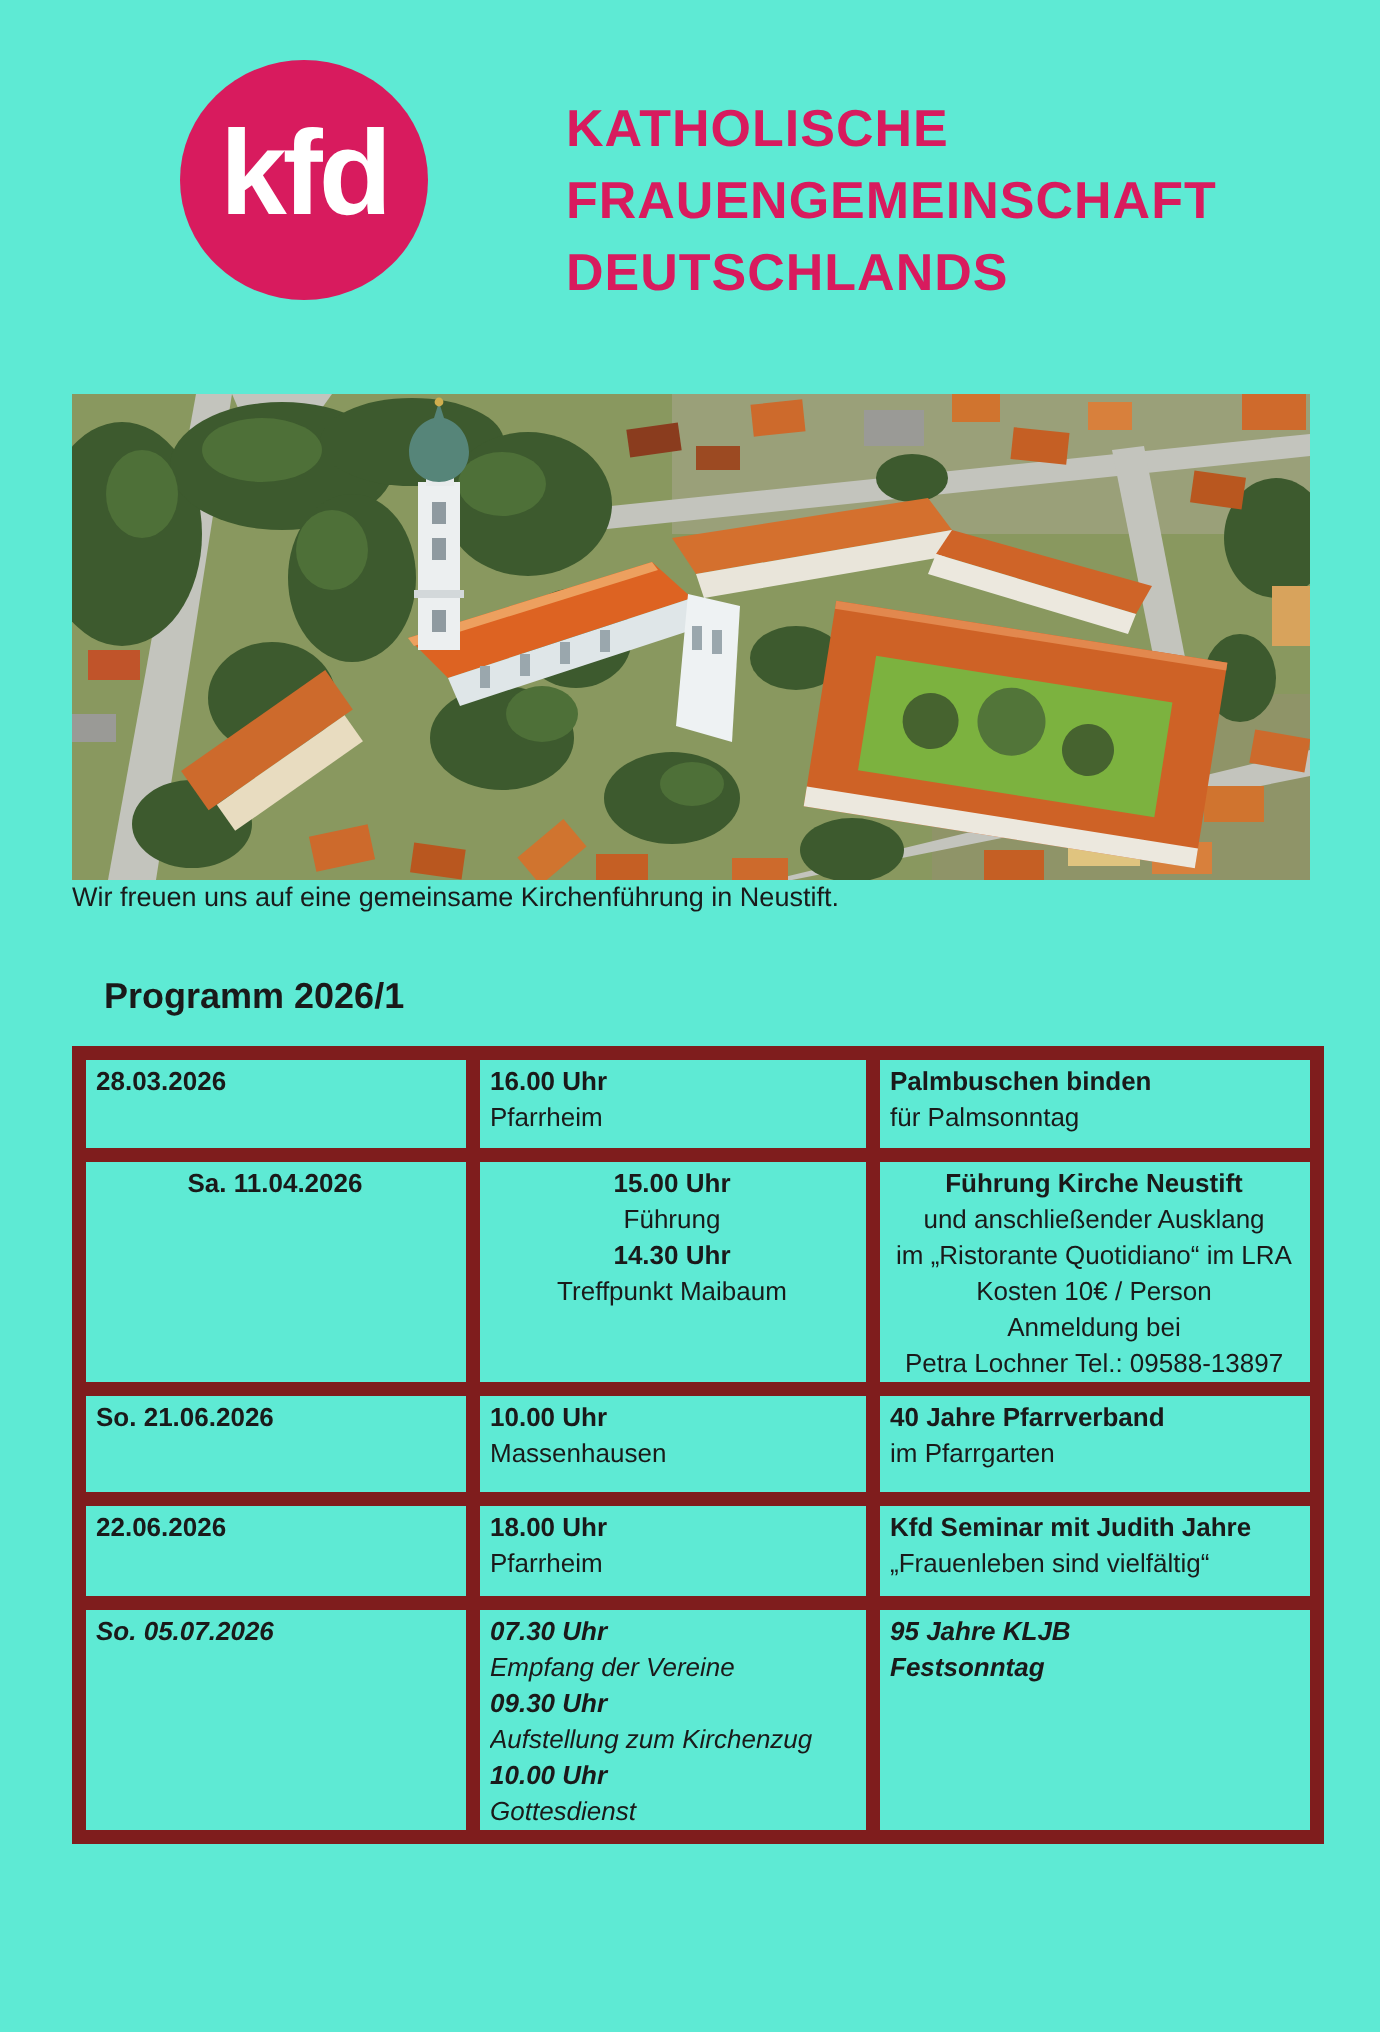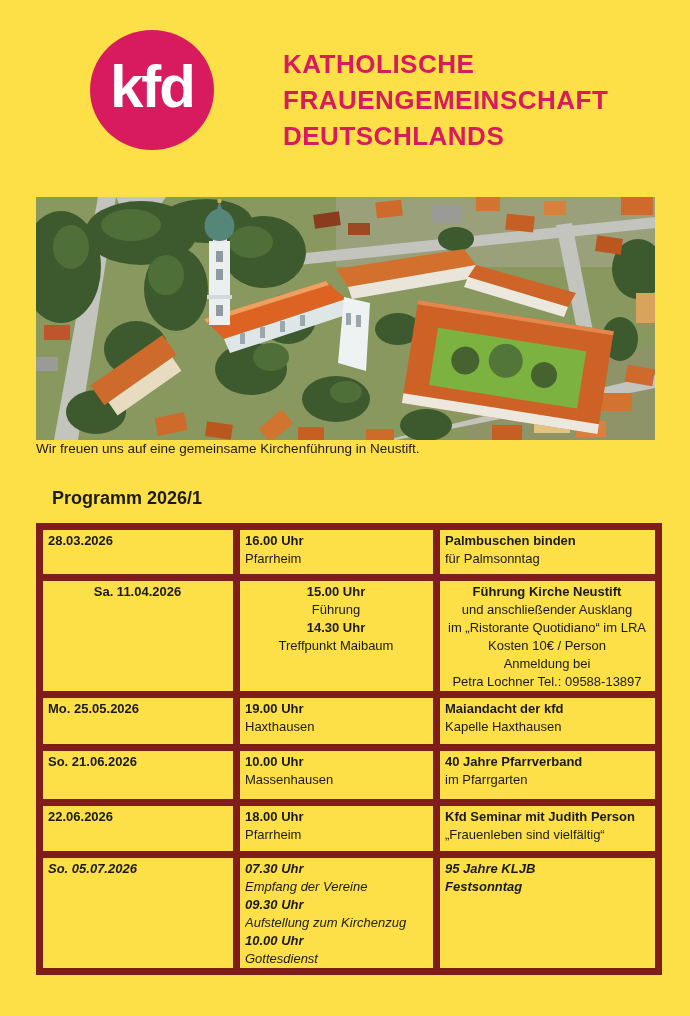--- a/index.html
+++ b/index.html
@@ -5,7 +5,7 @@
   html,body{margin:0;padding:0;background:#ffffff;}
   body{width:690px;height:1016px;position:relative;overflow:hidden;
        font-family:"Liberation Sans",sans-serif;color:#1a1a1a;}
-  .page{position:absolute;inset:0;background:#fde047;}
+  .page{position:absolute;inset:0;background:#5eead4;}
 
   
   .logo-mark{position:absolute;left:90px;top:30px;width:124px;height:120px;

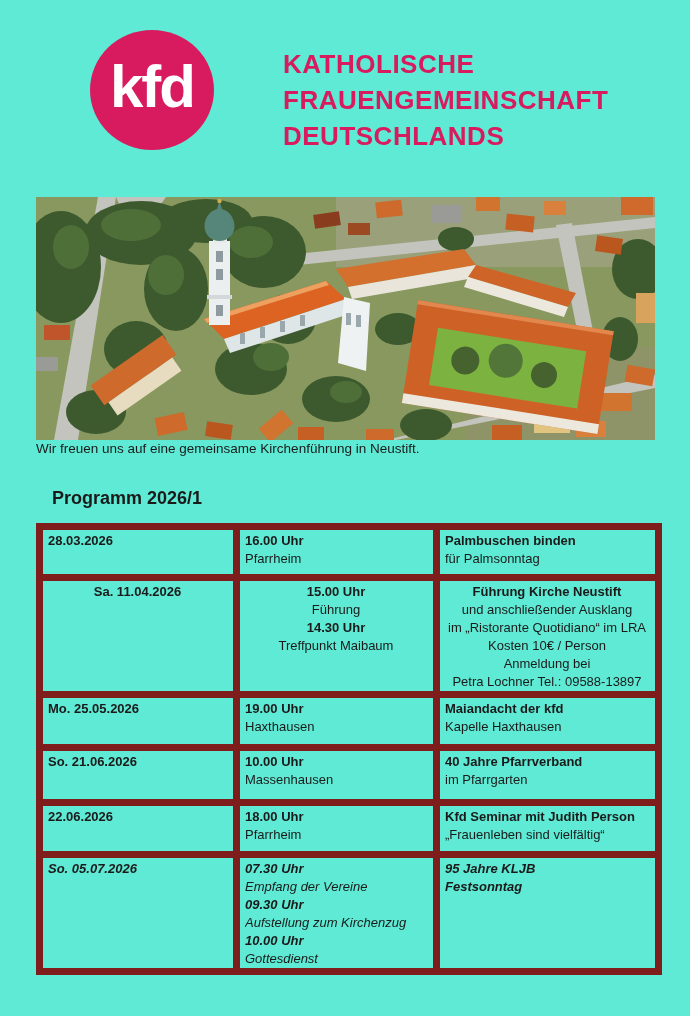--- a/index.html
+++ b/index.html
@@ -202,19 +202,6 @@
             <div class="line">Petra Lochner Tel.: 09588-13897</div>
           </td>
         </tr>
-        <tr style="height: 53px;">
-          <td>
-            <div class="line bold">Mo. 25.05.2026</div>
-          </td>
-          <td>
-            <div class="line bold">19.00 Uhr</div>
-            <div class="line">Haxthausen</div>
-          </td>
-          <td>
-            <div class="line bold">Maiandacht der kfd</div>
-            <div class="line">Kapelle Haxthausen</div>
-          </td>
-        </tr>
         <tr style="height: 55px; margin-left: 45px;">
           <td>
             <div class="line bold">So. 21.06.2026</div>

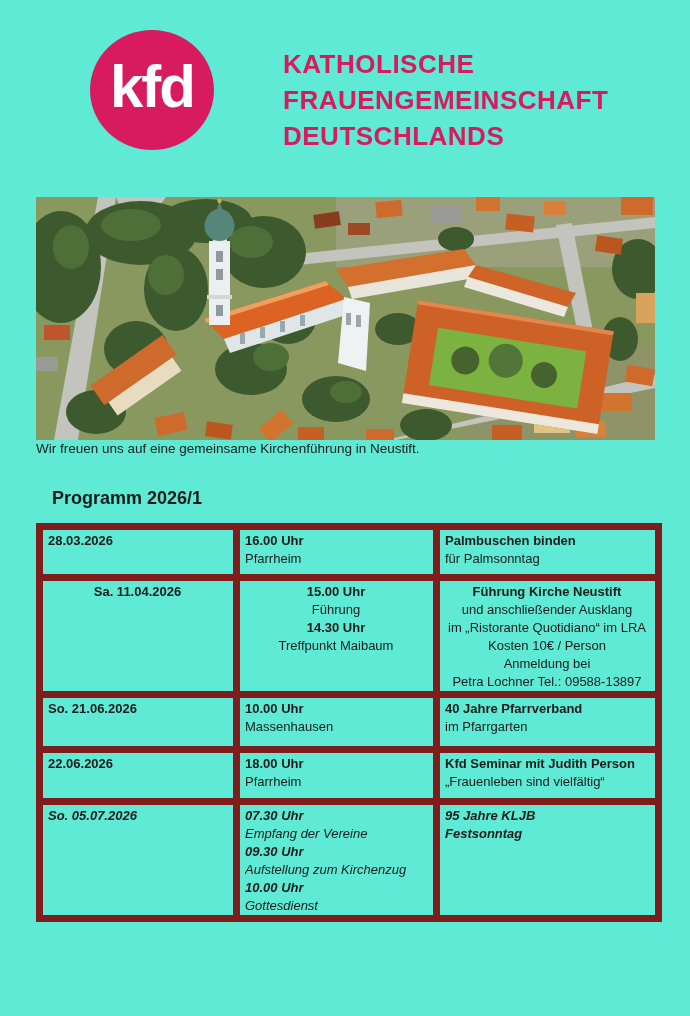--- a/index.html
+++ b/index.html
@@ -224,7 +224,7 @@
             <div class="line">Pfarrheim</div>
           </td>
           <td>
-            <div class="line bold">Kfd Seminar mit Judith Person</div>
+            <div class="line bold">Kfd Seminar mit Judith Jahre</div>
             <div class="line">„Frauenleben sind vielfältig“</div>
           </td>
         </tr>

